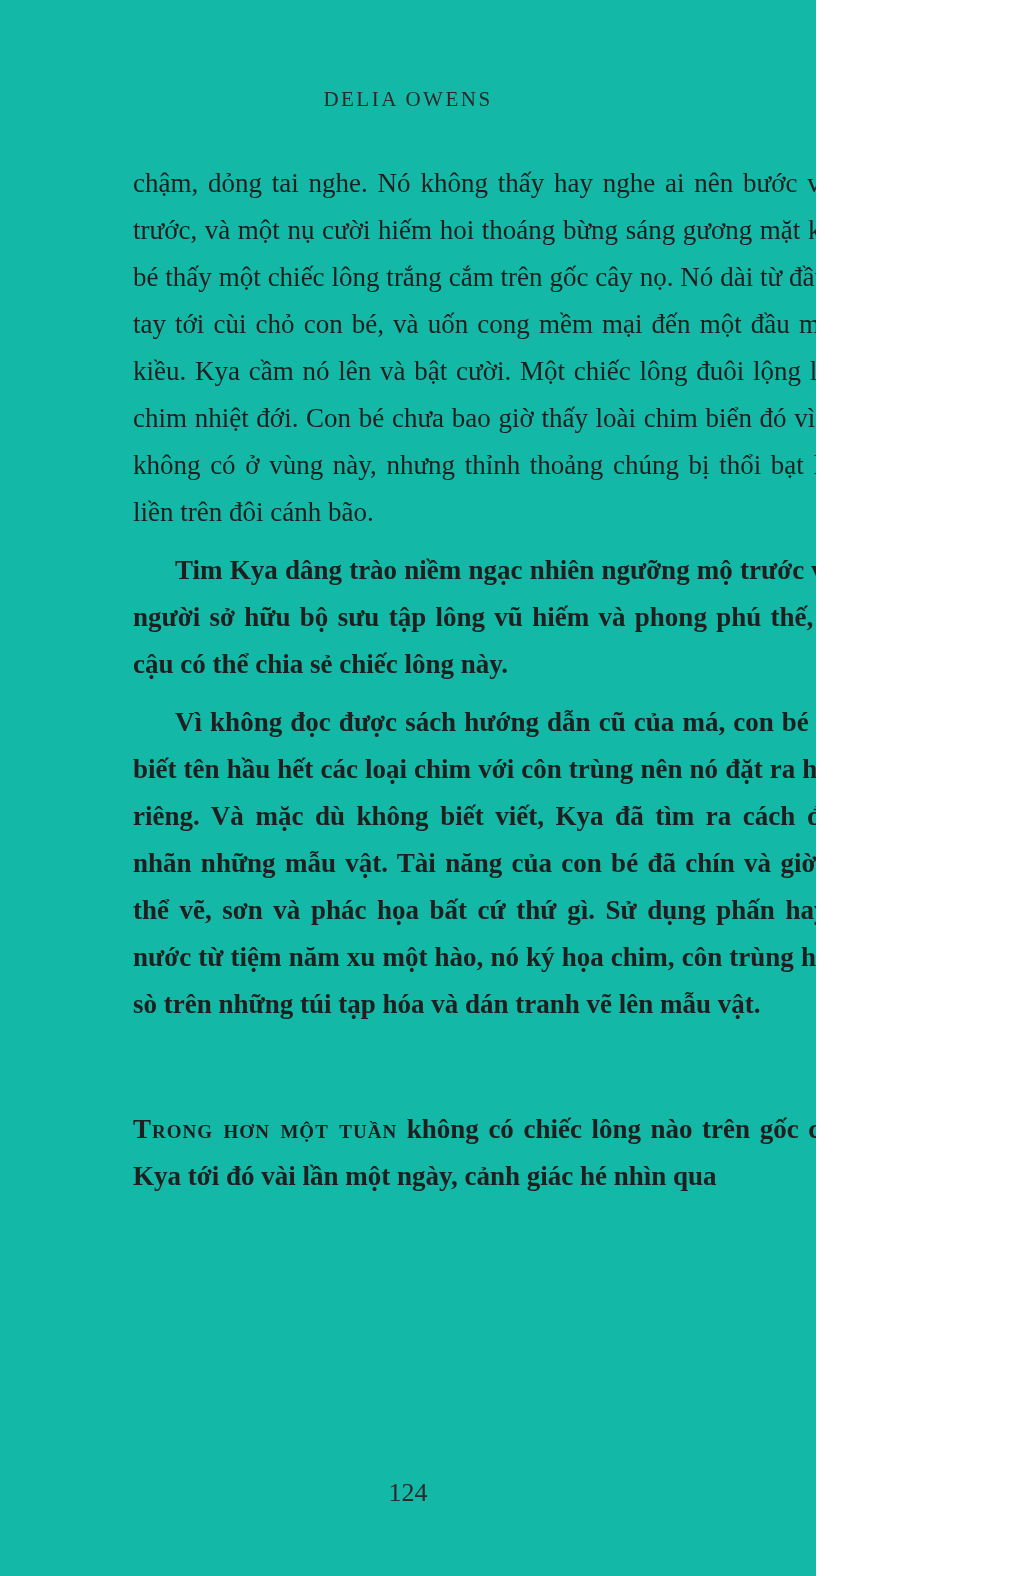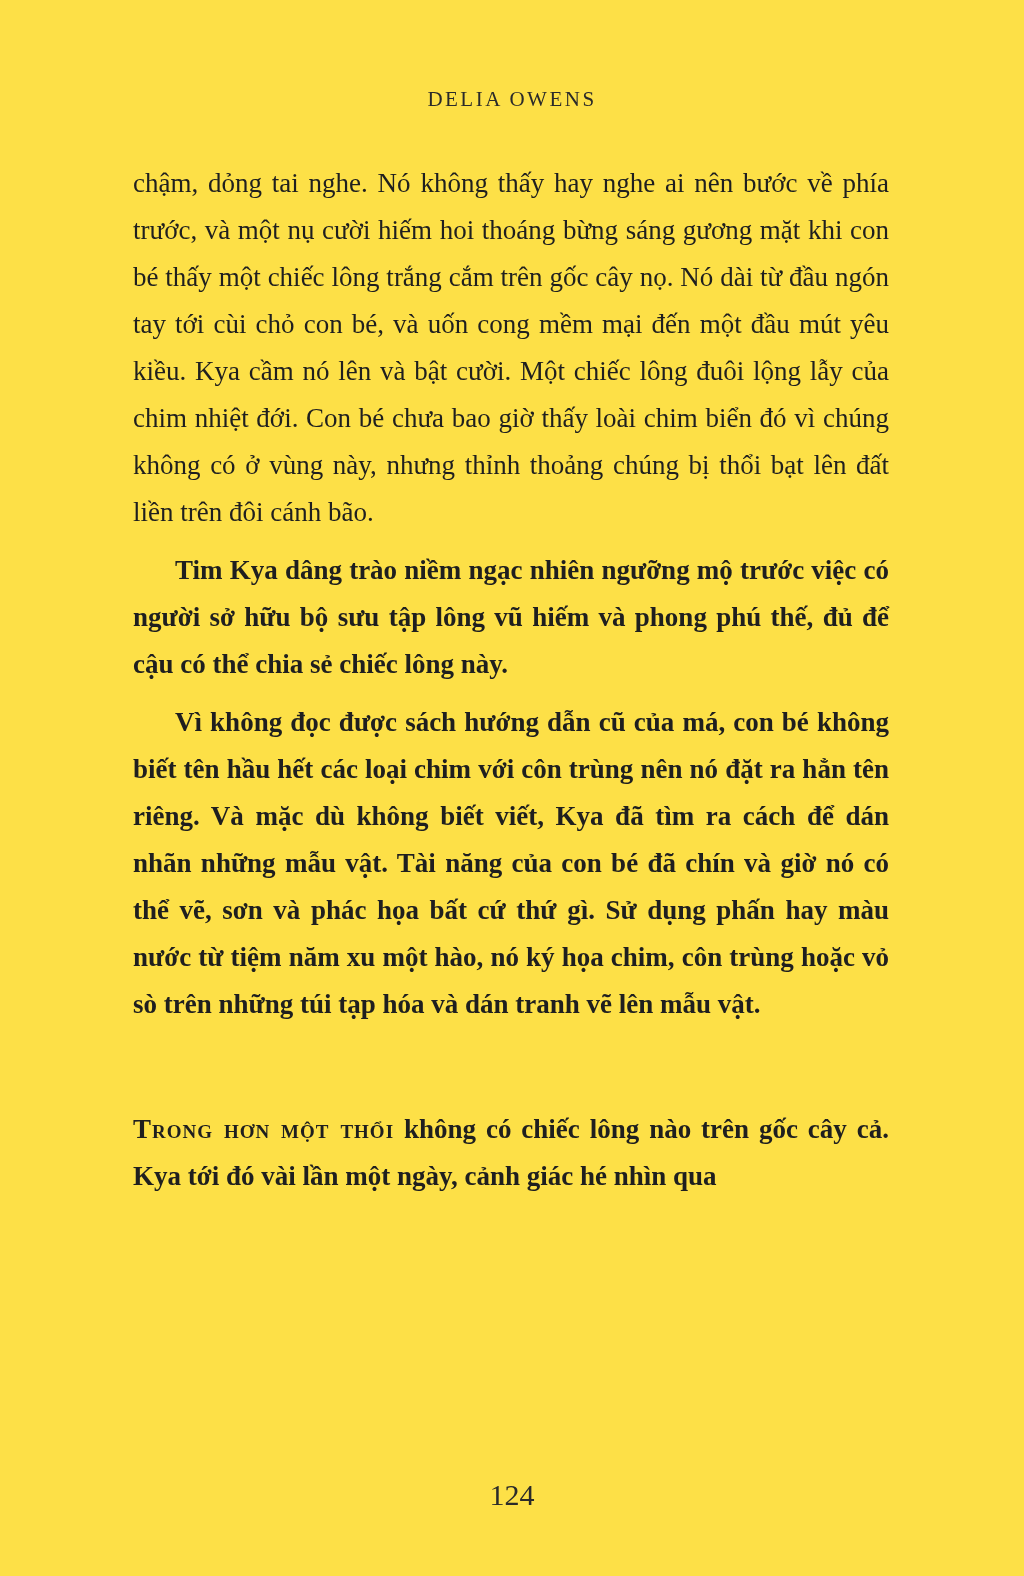--- a/index.html
+++ b/index.html
@@ -6,9 +6,9 @@
   html, body { background: #ffffff; }
   .page {
     position: relative;
-    width: 1024px;
+    width: 816px;
     height: 1576px;
-    background: #fde047;
+    background: #14b8a6;
     overflow: hidden;
     font-family: "Liberation Serif", "DejaVu Serif", serif;
     color: #1f1f1f;

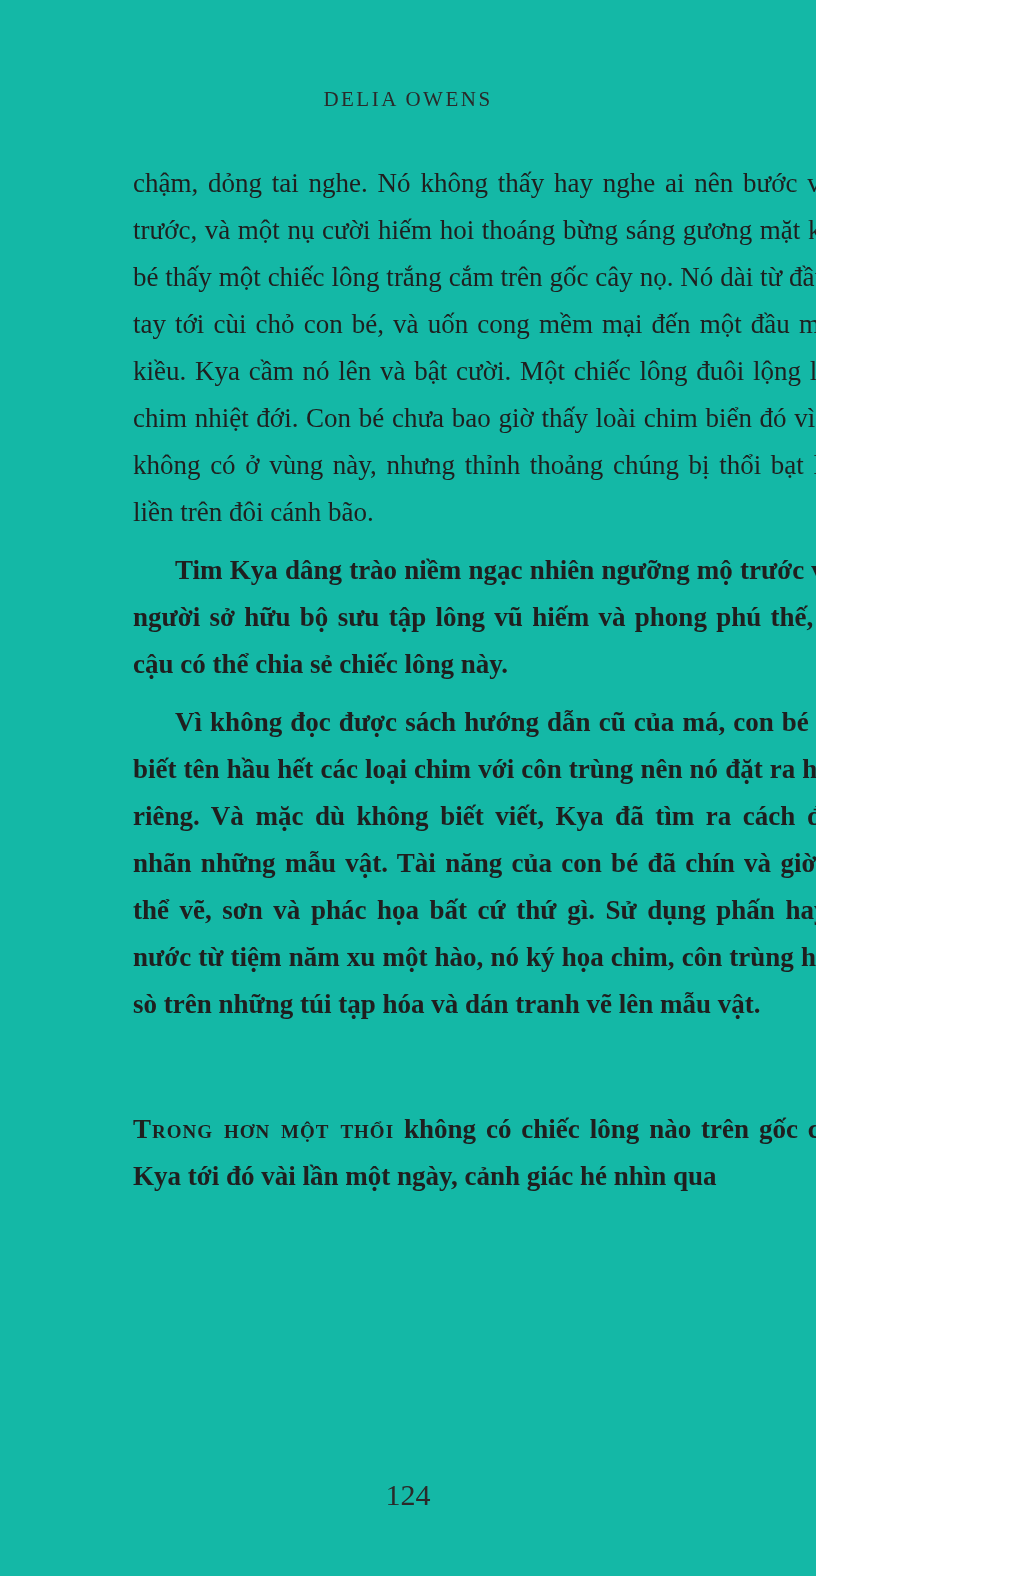--- a/index.html
+++ b/index.html
@@ -67,7 +67,7 @@
     <p class="para indent">Vì không đọc được sách hướng dẫn cũ của má, con bé không biết tên hầu hết các loại chim với côn trùng nên nó đặt ra hẳn tên riêng. Và mặc dù không biết viết, Kya đã tìm ra cách để dán nhãn những mẫu vật. Tài năng của con bé đã chín và giờ nó có thể vẽ, sơn và phác họa bất cứ thứ gì. Sử dụng phấn hay màu nước từ tiệm năm xu một hào, nó ký họa chim, côn trùng hoặc vỏ sò trên những túi tạp hóa và dán tranh vẽ lên mẫu vật.</p>
 
 
-    <p class="para section-start"><span class="smallcaps">Trong hơn một thổi</span><span> không có chiếc lông nào trên gốc cây cả. Kya tới đó vài lần một ngày, cảnh giác hé nhìn qua</span></p>
+    <p class="para section-start"><span class="smallcaps">Trong hơn một tuần</span><span> không có chiếc lông nào trên gốc cây cả. Kya tới đó vài lần một ngày, cảnh giác hé nhìn qua</span></p>
 
   </div>
 

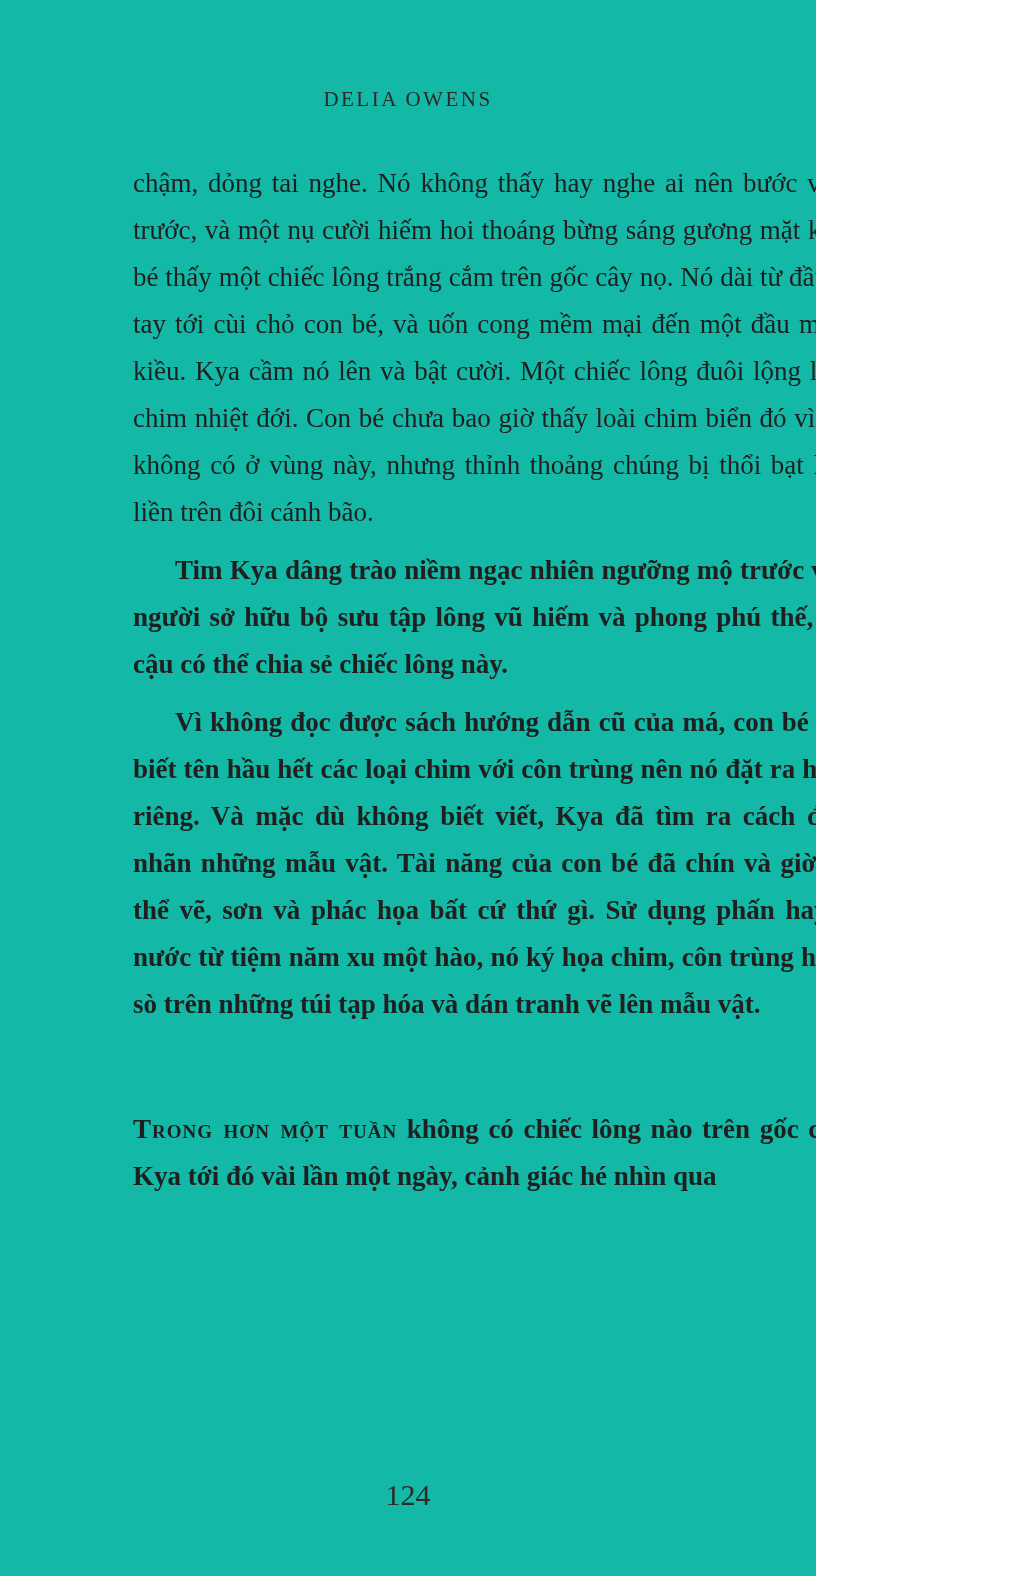--- a/index.html
+++ b/index.html
@@ -47,7 +47,7 @@
     left: 0;
     width: 100%;
     text-align: center;
-    font-size: 30px;
+    font-size: 26px;
     color: #2a2a2a;
   }
 </style>

